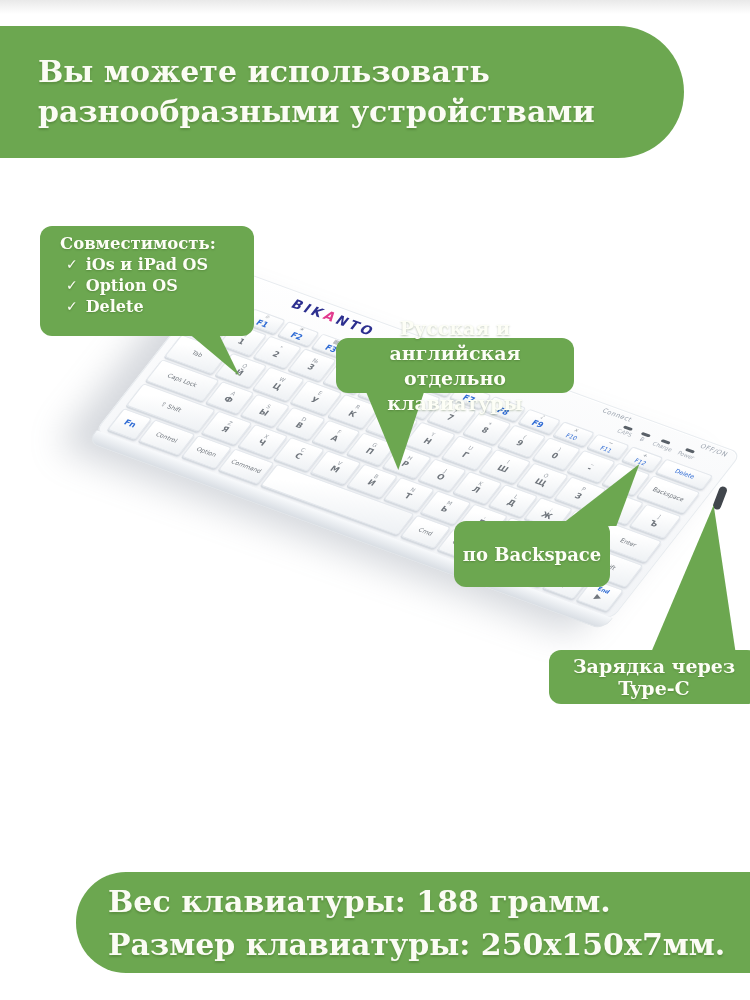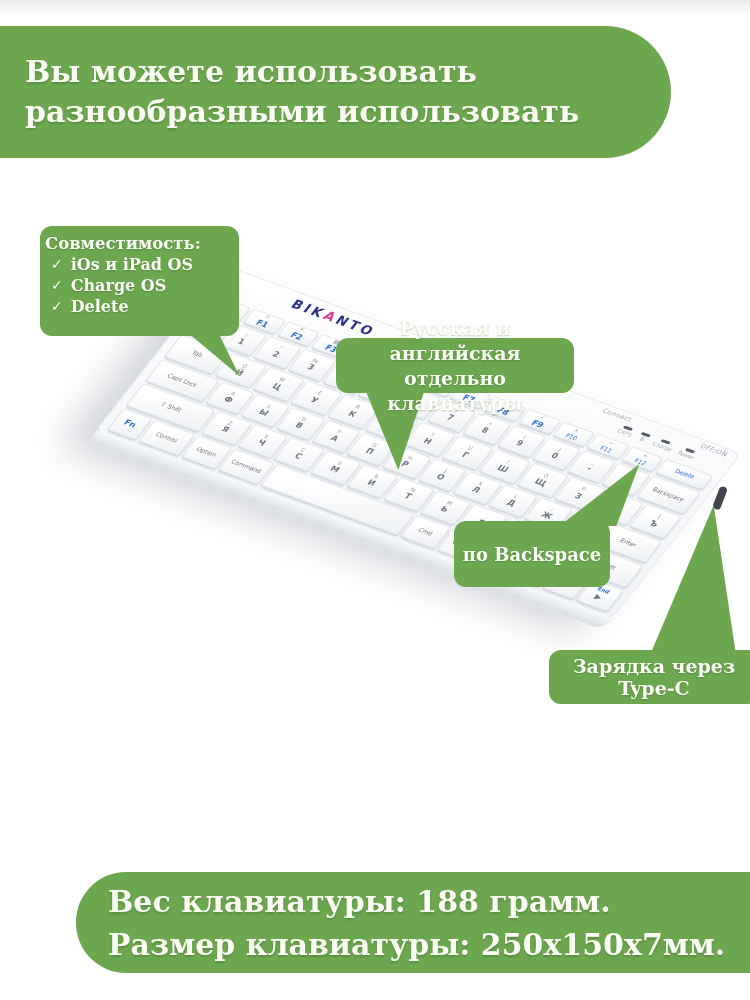--- a/index.html
+++ b/index.html
@@ -13,7 +13,7 @@
           display:flex;flex-direction:column;justify-content:center;
           text-shadow:0 2px 2px rgba(40,70,20,.25);}
   .banner.top{left:0;top:26px;width:646px;height:132px;border-radius:0 66px 66px 0;
-          padding-left:25px;font-size:30px;line-height:40px;}
+          padding-left:38px;font-size:30px;line-height:40px;}
   .banner.bottom{left:76px;top:872px;width:674px;height:101px;border-radius:50px 0 0 50px;
           padding-left:32px;font-size:30px;line-height:43px;}
 

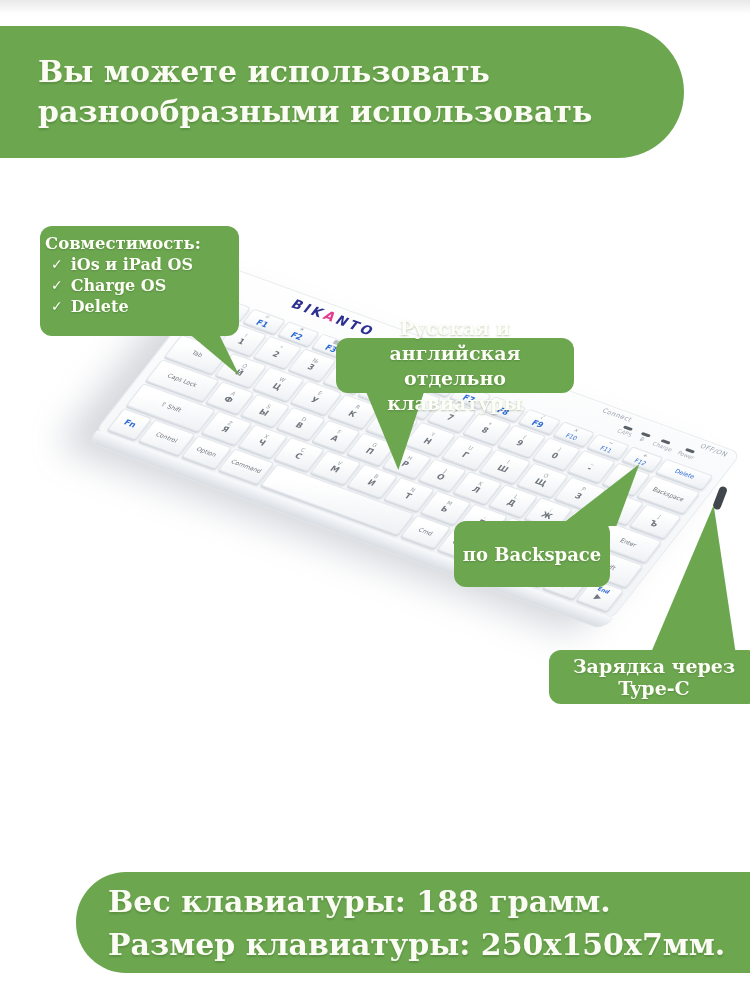--- a/index.html
+++ b/index.html
@@ -86,7 +86,7 @@
 
   <div class="banner top">
     <span>Вы можете использовать</span>
-    <span>разнообразными использовать</span>
+    <span>разнообразными устройствами</span>
   </div>
 
   <div class="kb">

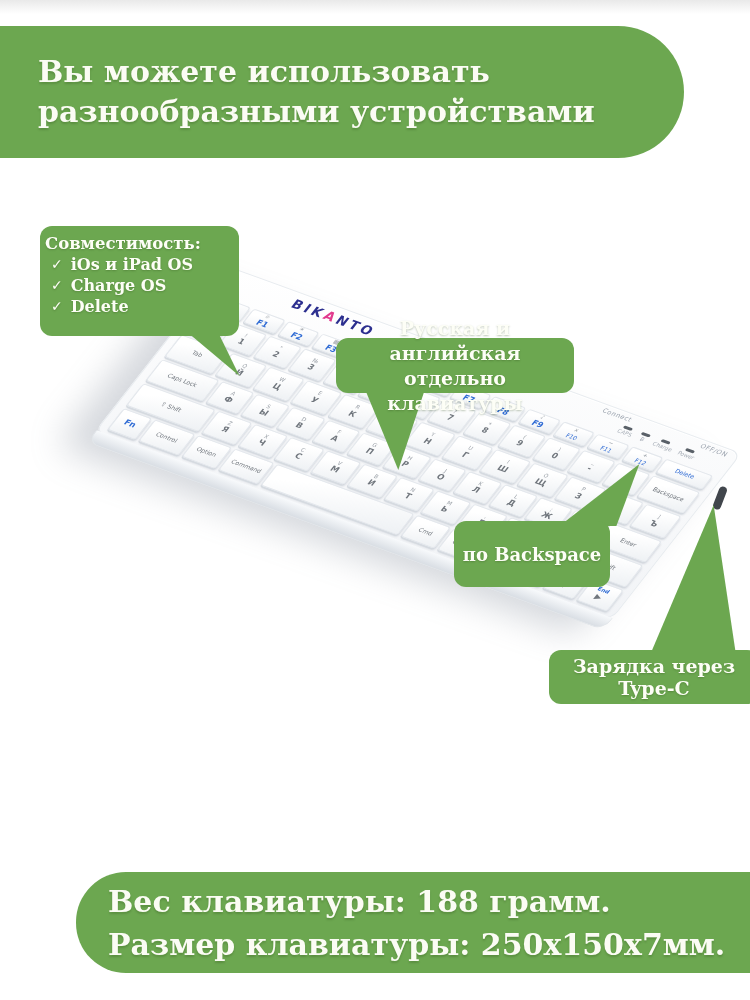--- a/index.html
+++ b/index.html
@@ -21,7 +21,7 @@
   .callout{position:absolute;background:#6CA750;color:#fdfef6;font-weight:700;
            border-radius:12px;z-index:6;text-shadow:0 1px 2px rgba(40,70,20,.3);}
   .callout .ln{display:block;text-align:center;}
-  .co-compat{left:40px;top:226px;width:186px;height:97px;padding:7px 8px 6px 5px;
+  .co-compat{left:40px;top:226px;width:186px;height:97px;padding:7px 8px 6px 20px;
              font-size:16px;line-height:21px;}
   .co-compat .title{display:block;font-size:16.5px;}
   .co-compat .item{display:flex;gap:8px;padding-left:6px;}

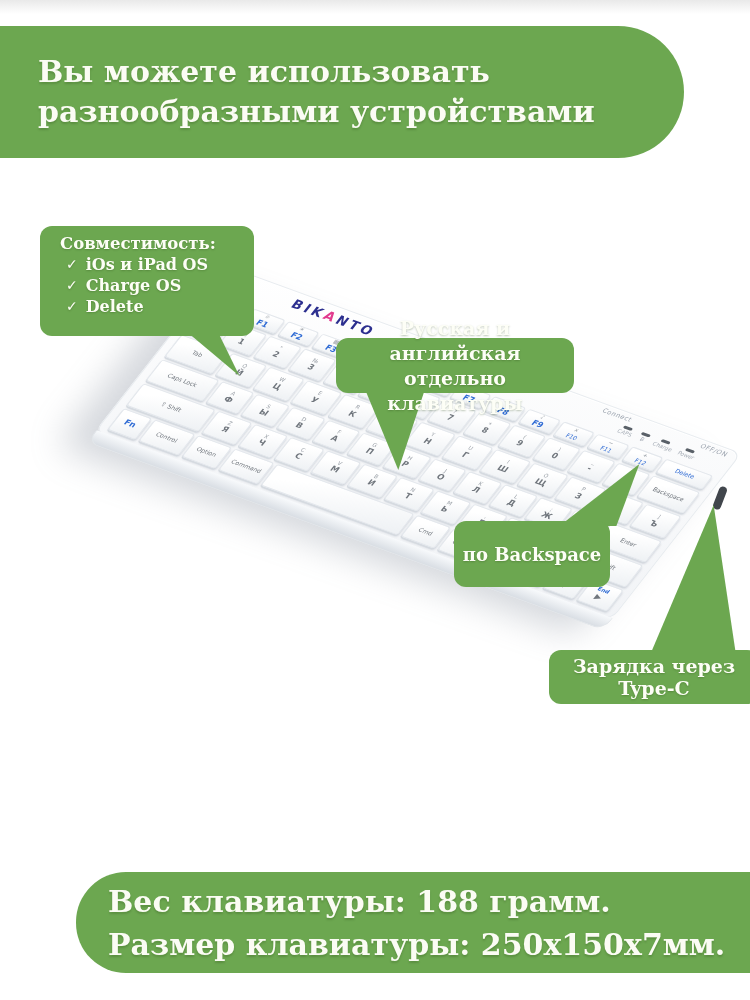--- a/index.html
+++ b/index.html
@@ -439,7 +439,7 @@
     </span>
     <span class="item">
       <span class="chk">✓</span>
-      <span>Charge OS</span>
+      <span>Option OS</span>
     </span>
     <span class="item">
       <span class="chk">✓</span>

